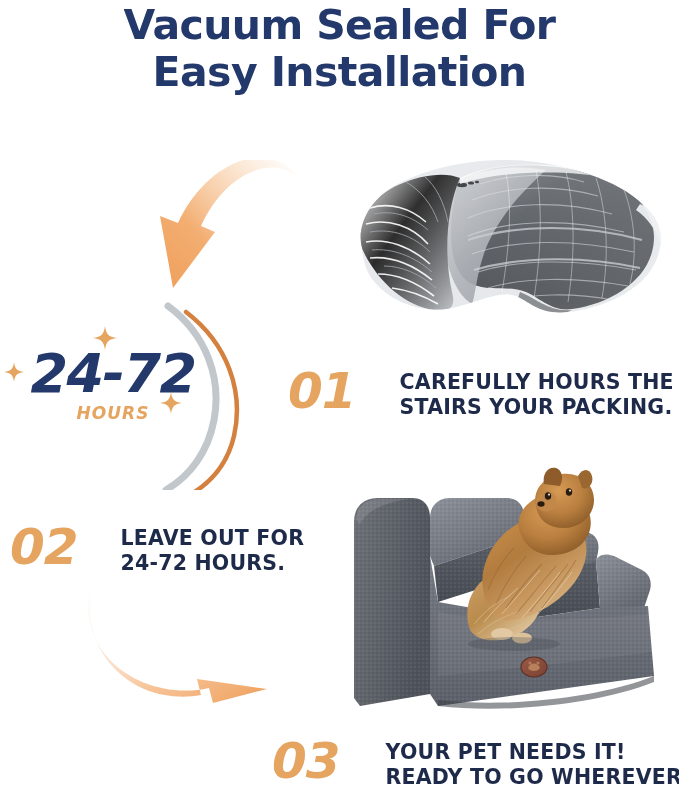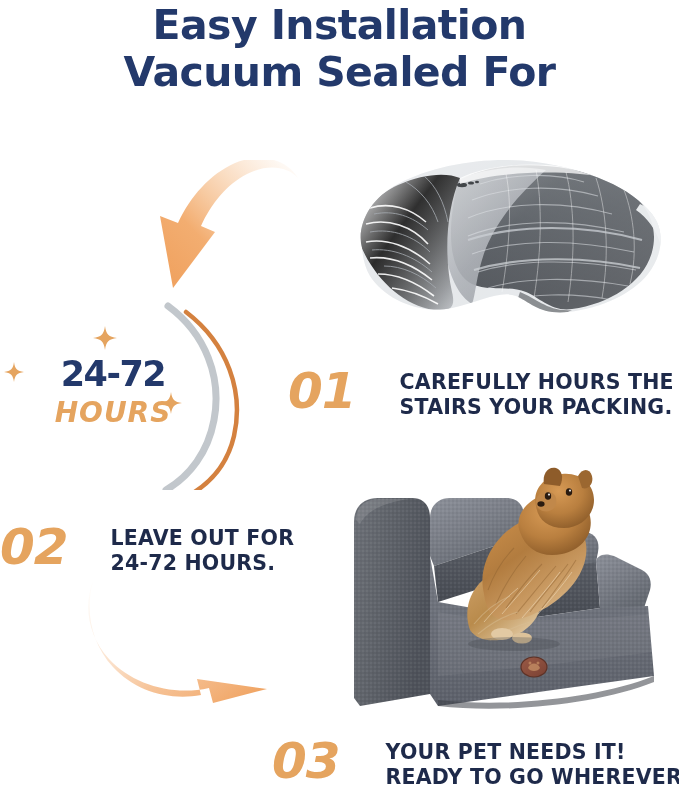--- a/index.html
+++ b/index.html
@@ -140,8 +140,8 @@
 <div id="infographic">
 
   <div class="headline">
+    <span class="hl-line">Vacuum Sealed For</span>
     <span class="hl-line">Easy Installation</span>
-    <span class="hl-line">Vacuum Sealed For</span>
   </div>
 
   <svg id="arrow-1" width="145" height="135" viewBox="0 0 145 135">

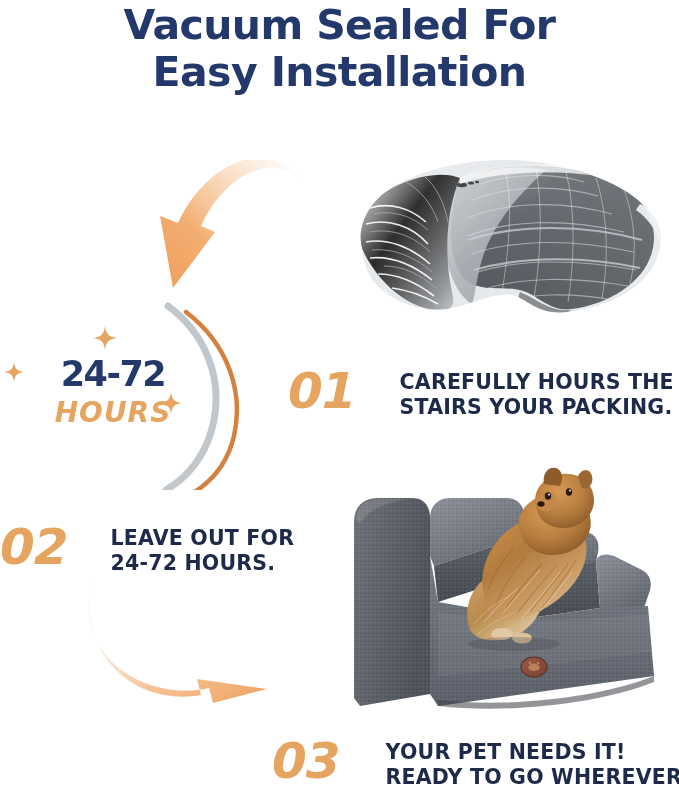--- a/index.html
+++ b/index.html
@@ -97,7 +97,8 @@
     display: block;
     color: #23396b;
     font-weight: bold;
-    font-size: 35px;
+    font-style: italic;
+    font-size: 54px;
     line-height: 48px;
     letter-spacing: -1.5px;
     font-family: "DejaVu Sans", sans-serif;

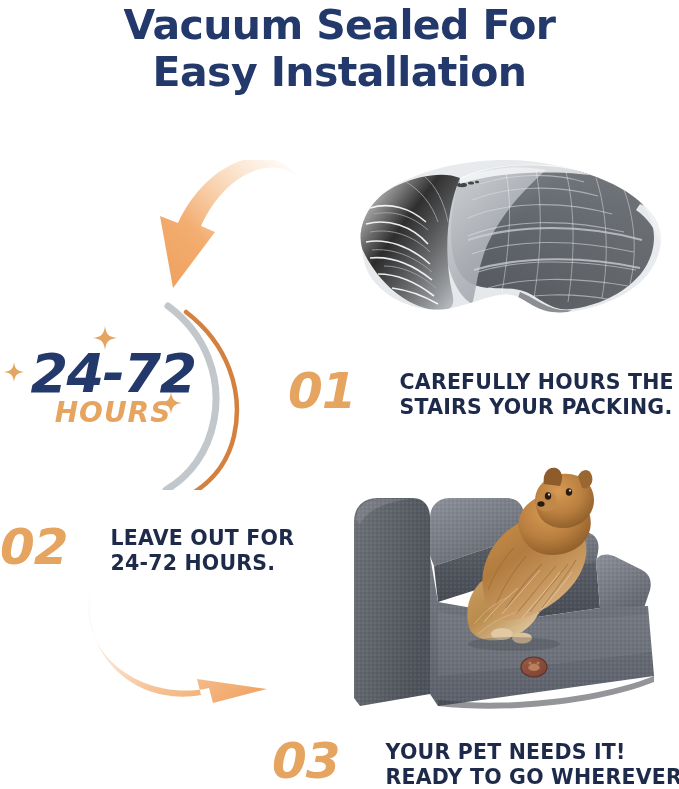--- a/index.html
+++ b/index.html
@@ -108,7 +108,7 @@
     color: #e5a45f;
     font-weight: bold;
     font-style: italic;
-    font-size: 28px;
+    font-size: 17px;
     line-height: 30px;
     letter-spacing: 1px;
     font-family: "DejaVu Sans", sans-serif;

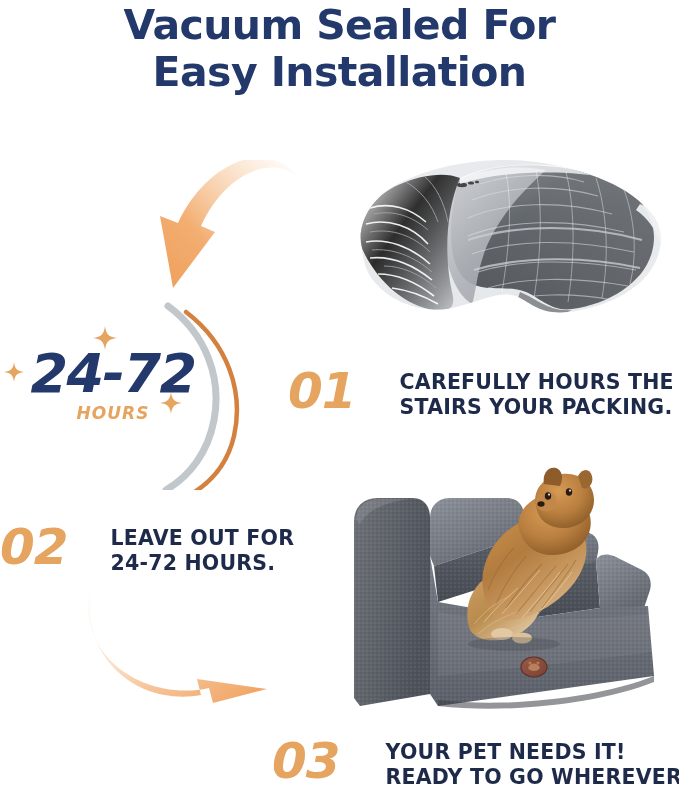--- a/index.html
+++ b/index.html
@@ -66,7 +66,7 @@
   #step-01 .step-num { margin-right: 14px; }
   #step-01 .step-text { padding-top: 4px; }
 
-  #step-02 { left: 0; top: 522px; }
+  #step-02 { left: 10px; top: 522px; }
   #step-02 .step-num { margin-right: 13px; }
   #step-02 .step-text { padding-top: 4px; }
 

